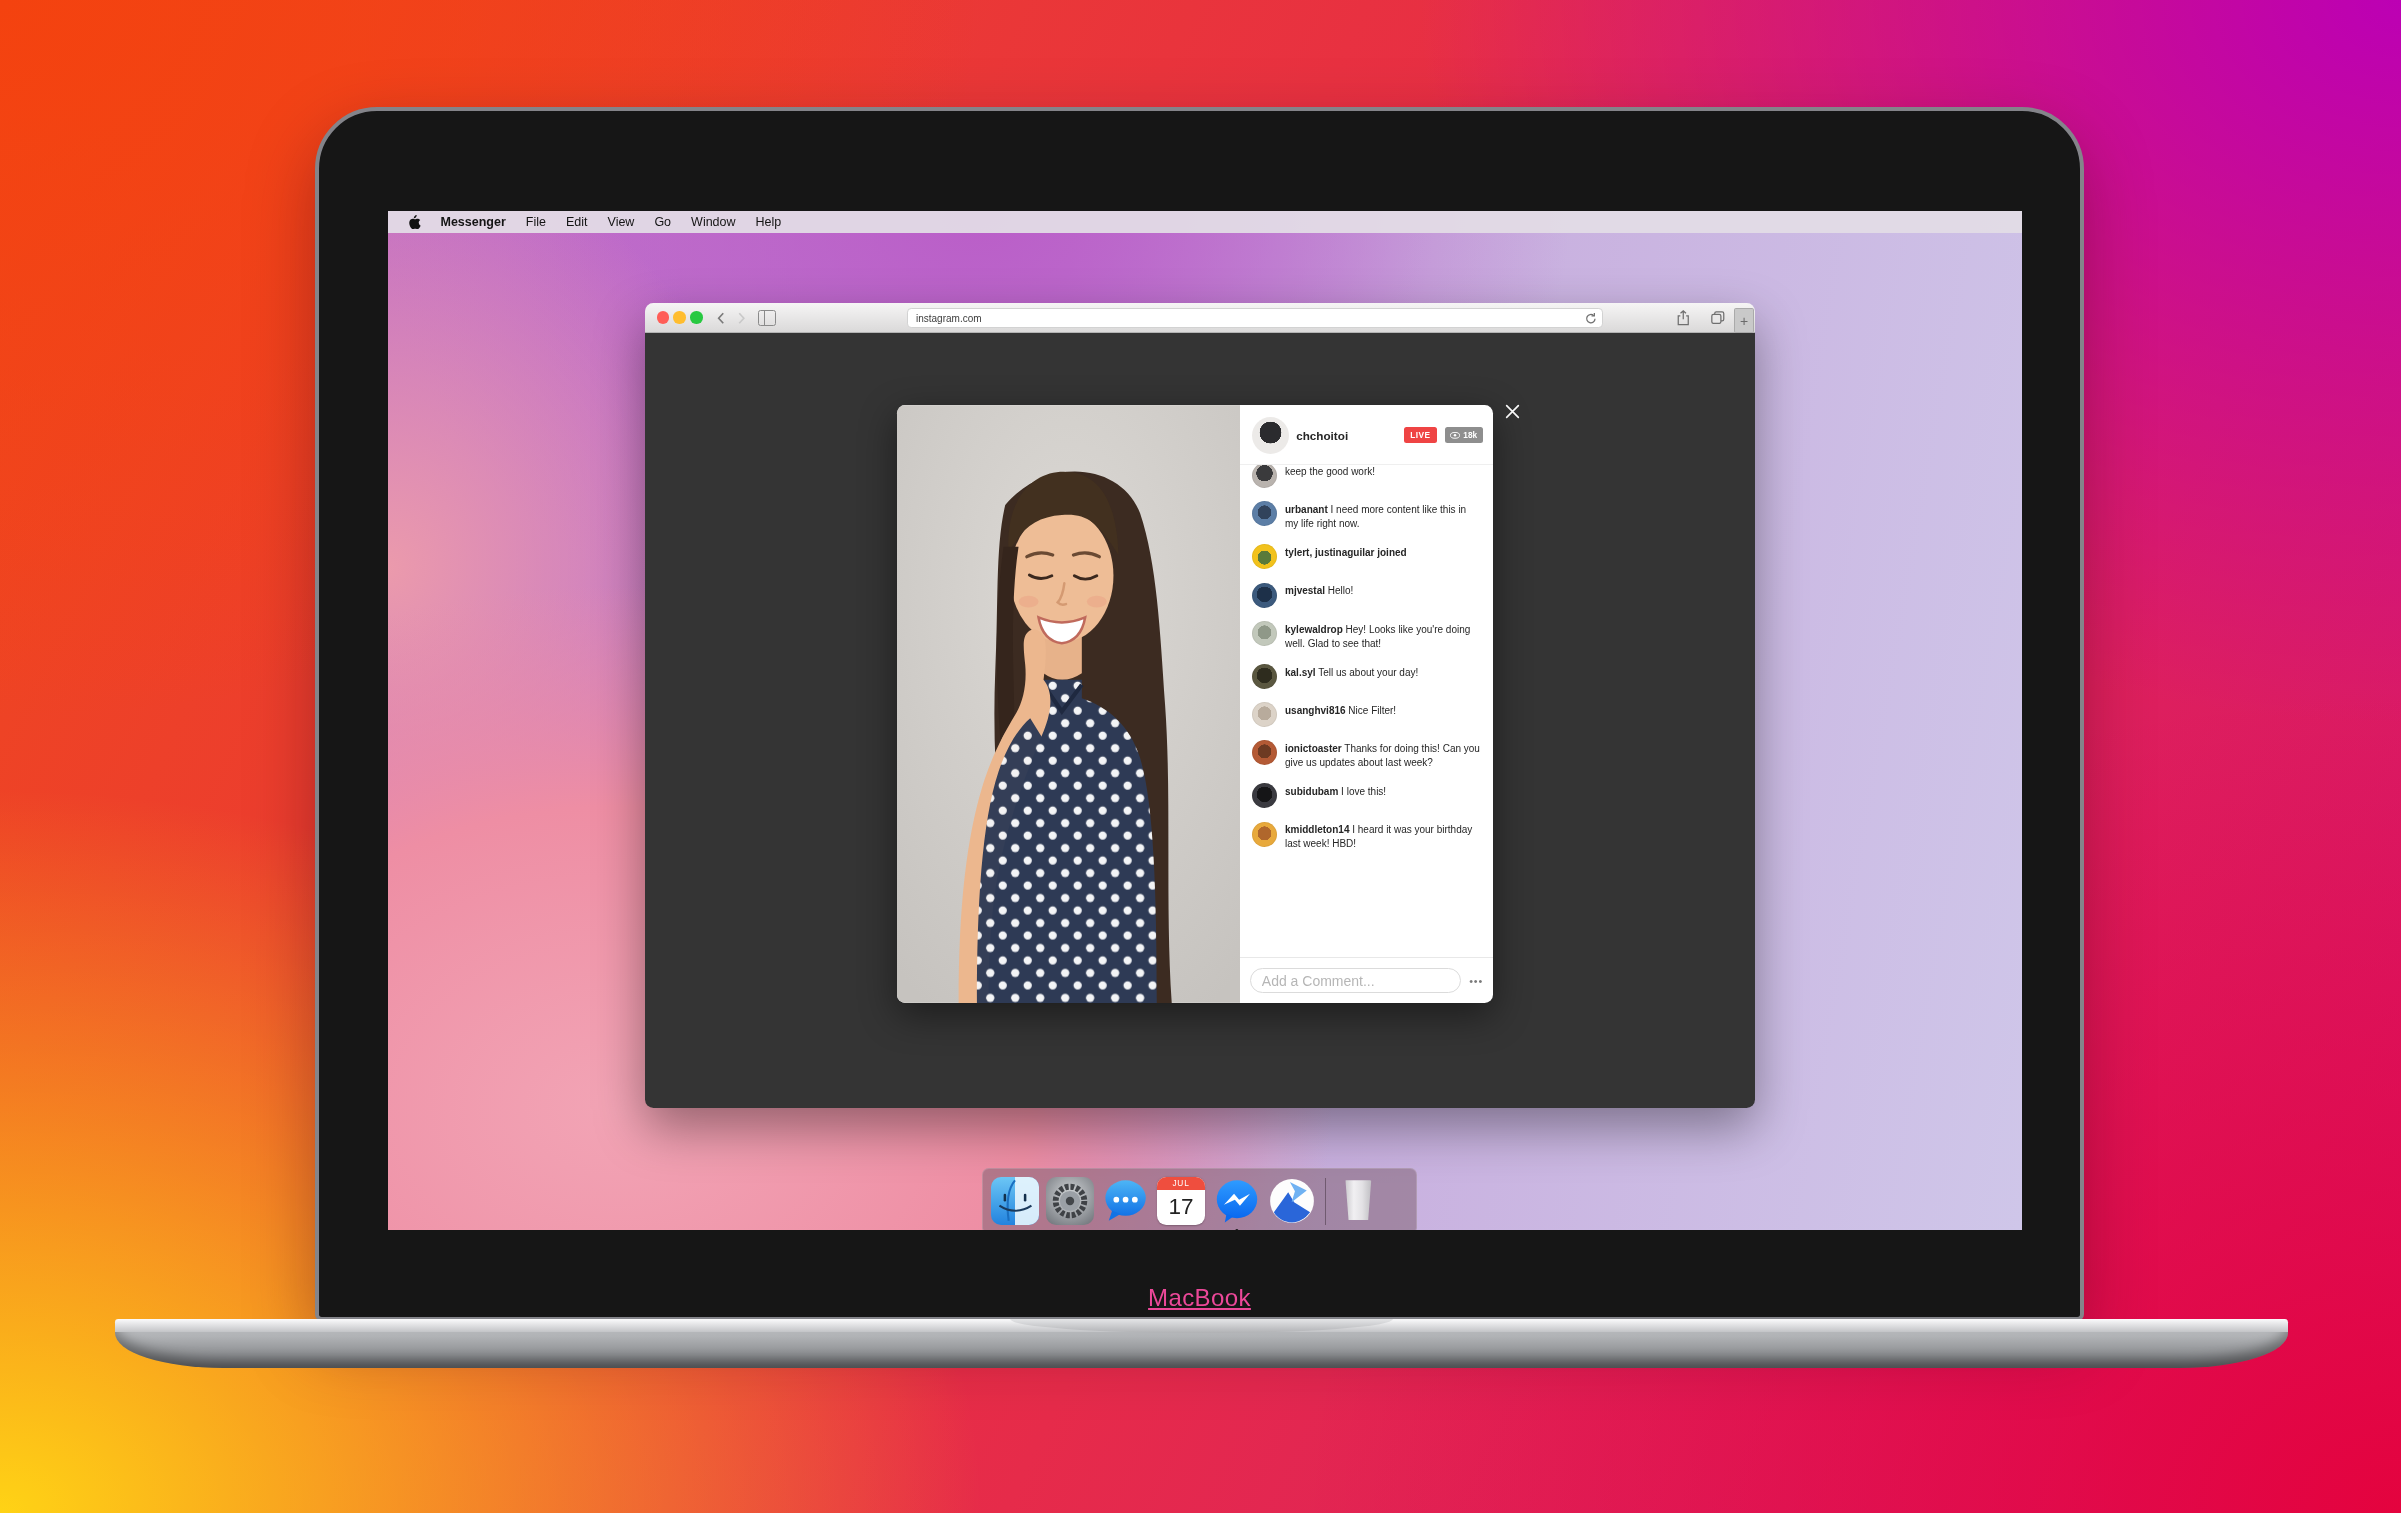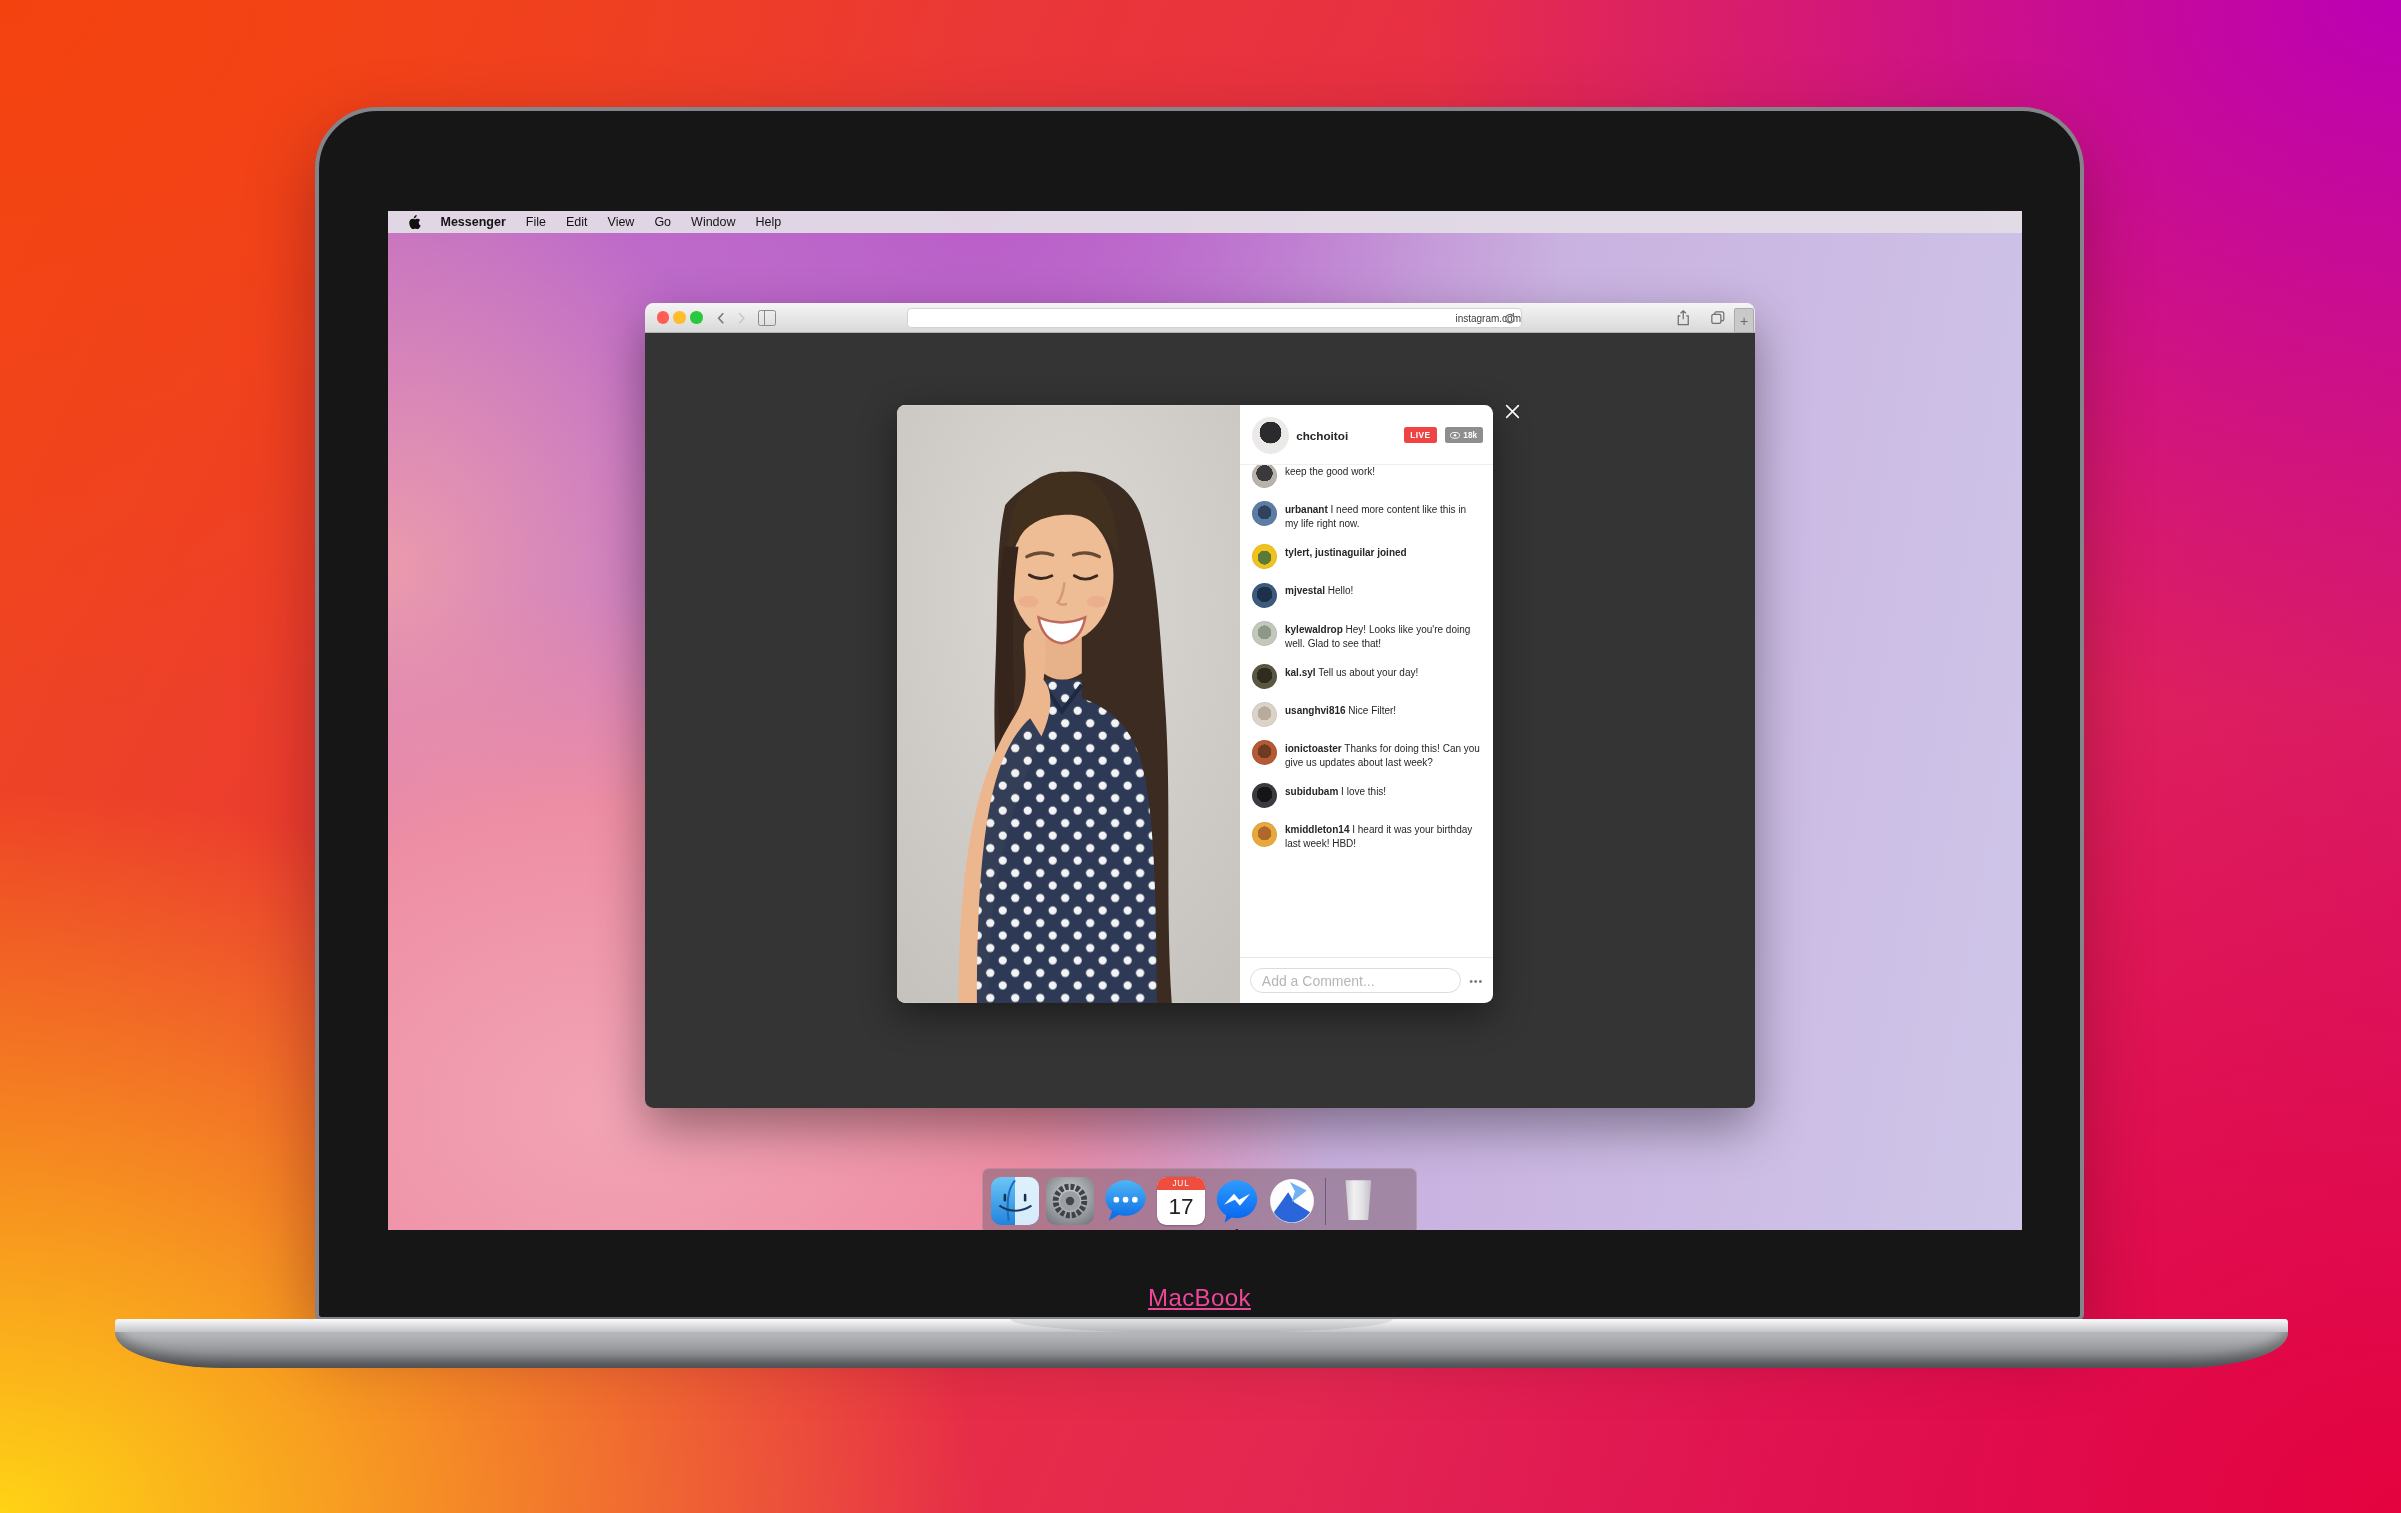--- a/index.html
+++ b/index.html
@@ -63,9 +63,9 @@
   .sidebar-btn{top:6.7px;left:113px;width:18.3px;height:16.7px;border:1.3px solid #8a8a8a;border-radius:2.5px;
     box-sizing:border-box;}
   .sidebar-btn::before{content:"";position:absolute;left:5px;top:0;bottom:0;width:1.3px;background:#8a8a8a;}
-  .urlfield{left:262px;top:5px;width:615px;height:20px;background:#fff;border:0.8px solid #d2d2d2;
-    border-radius:4.2px;box-sizing:border-box;display:flex;align-items:center;justify-content:flex-end;
-    font-size:10px;color:#3c3c3c;}
+  .urlfield{left:262px;top:5px;width:696px;height:20px;background:#fff;border:0.8px solid #d2d2d2;
+    border-radius:4.2px;box-sizing:border-box;display:flex;align-items:center;justify-content:flex-start;
+    font-size:10px;color:#3c3c3c;padding-left:8px;}
   .url-refresh{position:absolute;right:5.8px;top:3.3px;}
   .tb-right{top:6.7px;display:flex;align-items:center;gap:21.7px;left:1032px;}
   .newtab{left:1089px;top:5px;width:20px;height:25px;background:#c9c9c9;border:0.8px solid #aaa;

